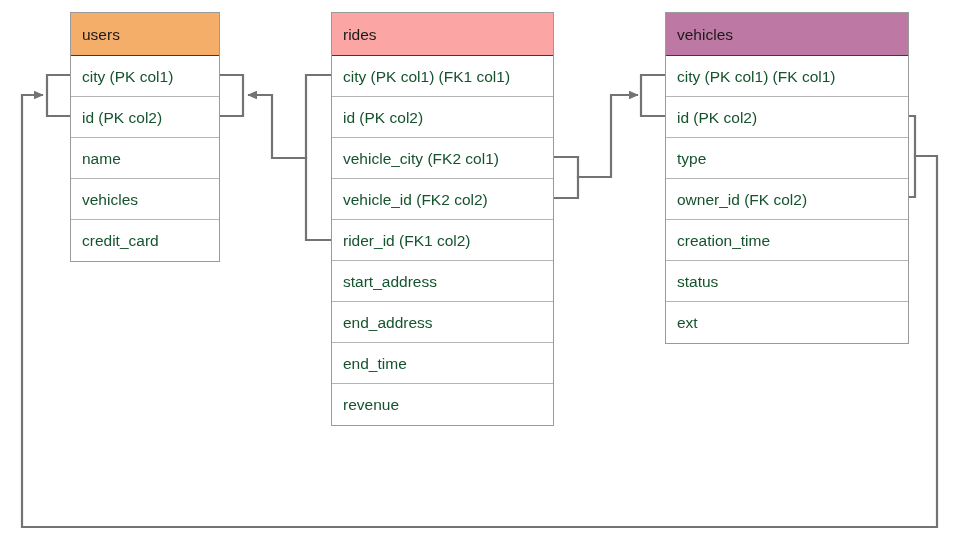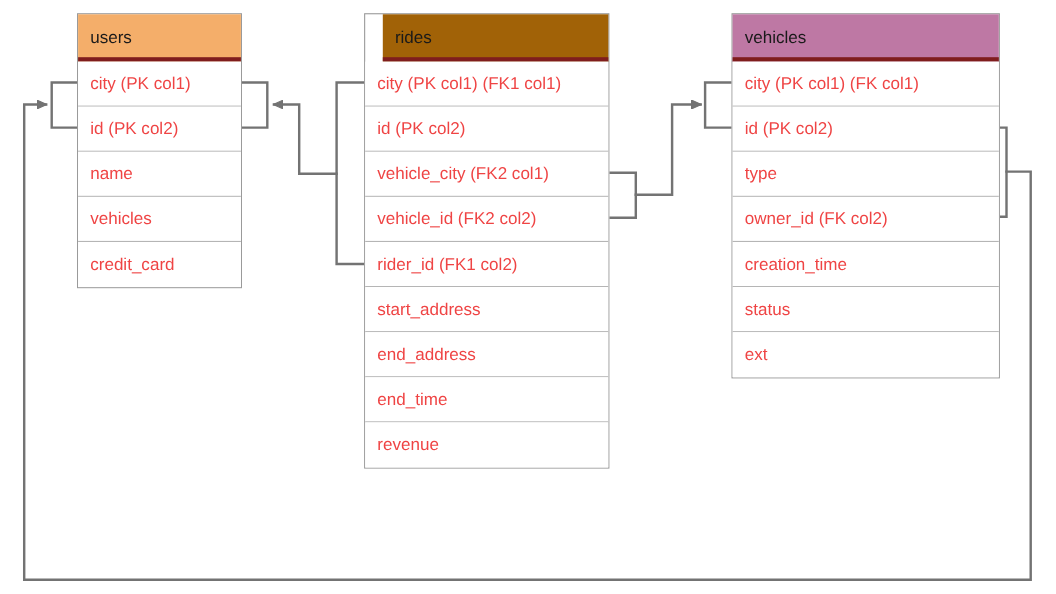--- a/index.html
+++ b/index.html
@@ -36,7 +36,7 @@
     padding-left: 11px;
     font-size: 15.5px;
     color: #1a1a1a;
-    border-bottom: 4px solid #7f1d1d;
+    border-bottom: 1px solid #7f1d1d;
     white-space: nowrap;
     overflow: hidden;
   }

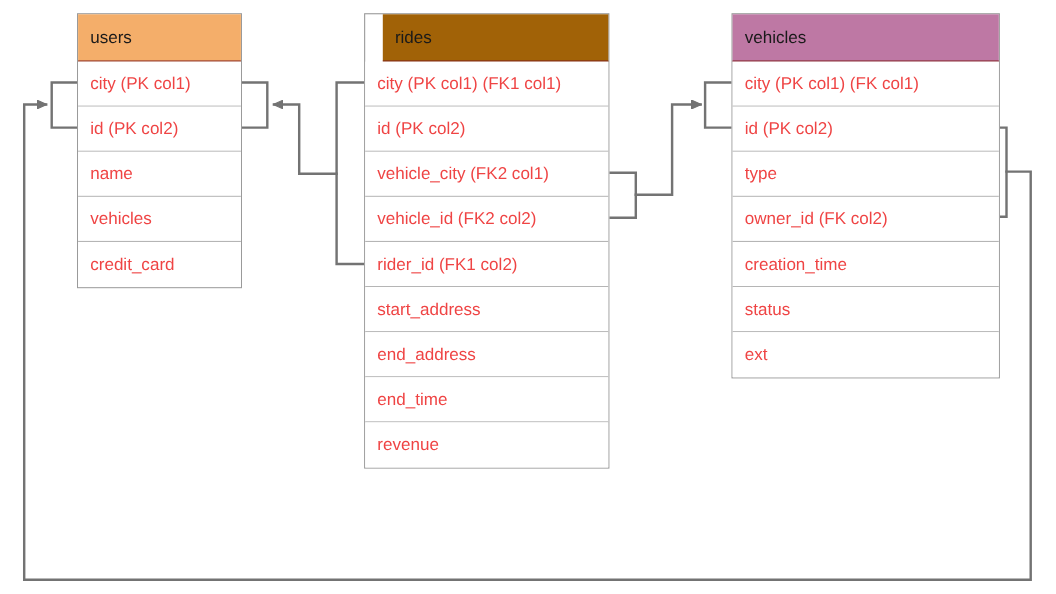--- a/index.html
+++ b/index.html
@@ -101,7 +101,7 @@
   </div>
 
   <div class="entity" id="rides-entity">
-    <div class="entity-header" style="background-color: #a16207; margin-left: 16px;">rides</div>
+    <div class="entity-header" style="background-color: #fca5a5;">rides</div>
     <div class="entity-field">city (PK col1) (FK1 col1)</div>
     <div class="entity-field">id (PK col2)</div>
     <div class="entity-field">vehicle_city (FK2 col1)</div>

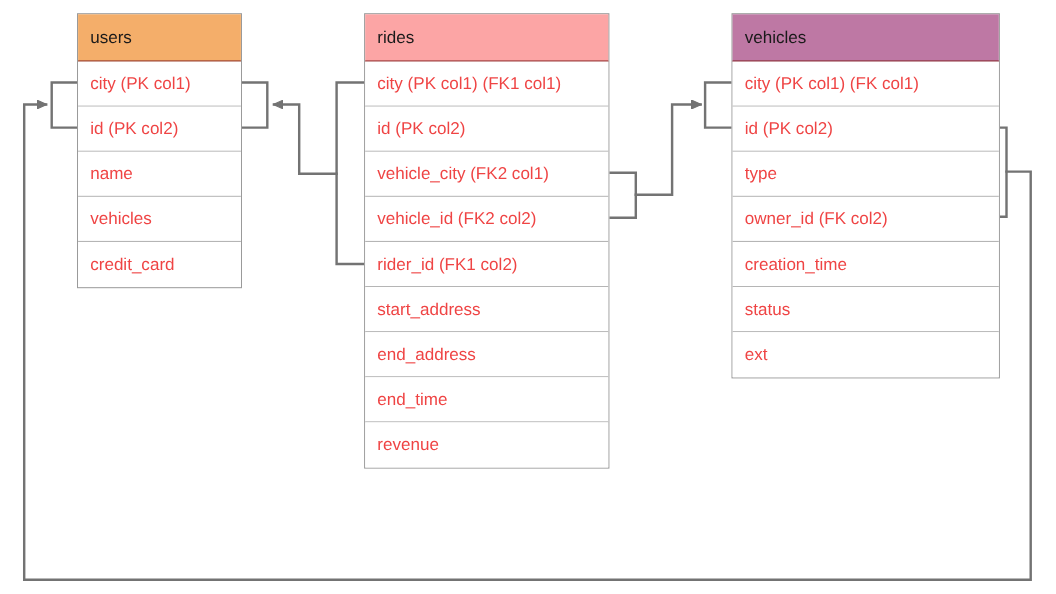--- a/index.html
+++ b/index.html
@@ -46,7 +46,7 @@
     line-height: 41px;
     padding-left: 11px;
     font-size: 15.5px;
-    color: #ef4444;
+    color: #14532d;
     border-bottom: 1px solid #b5b5b5;
     white-space: nowrap;
     overflow: hidden;

